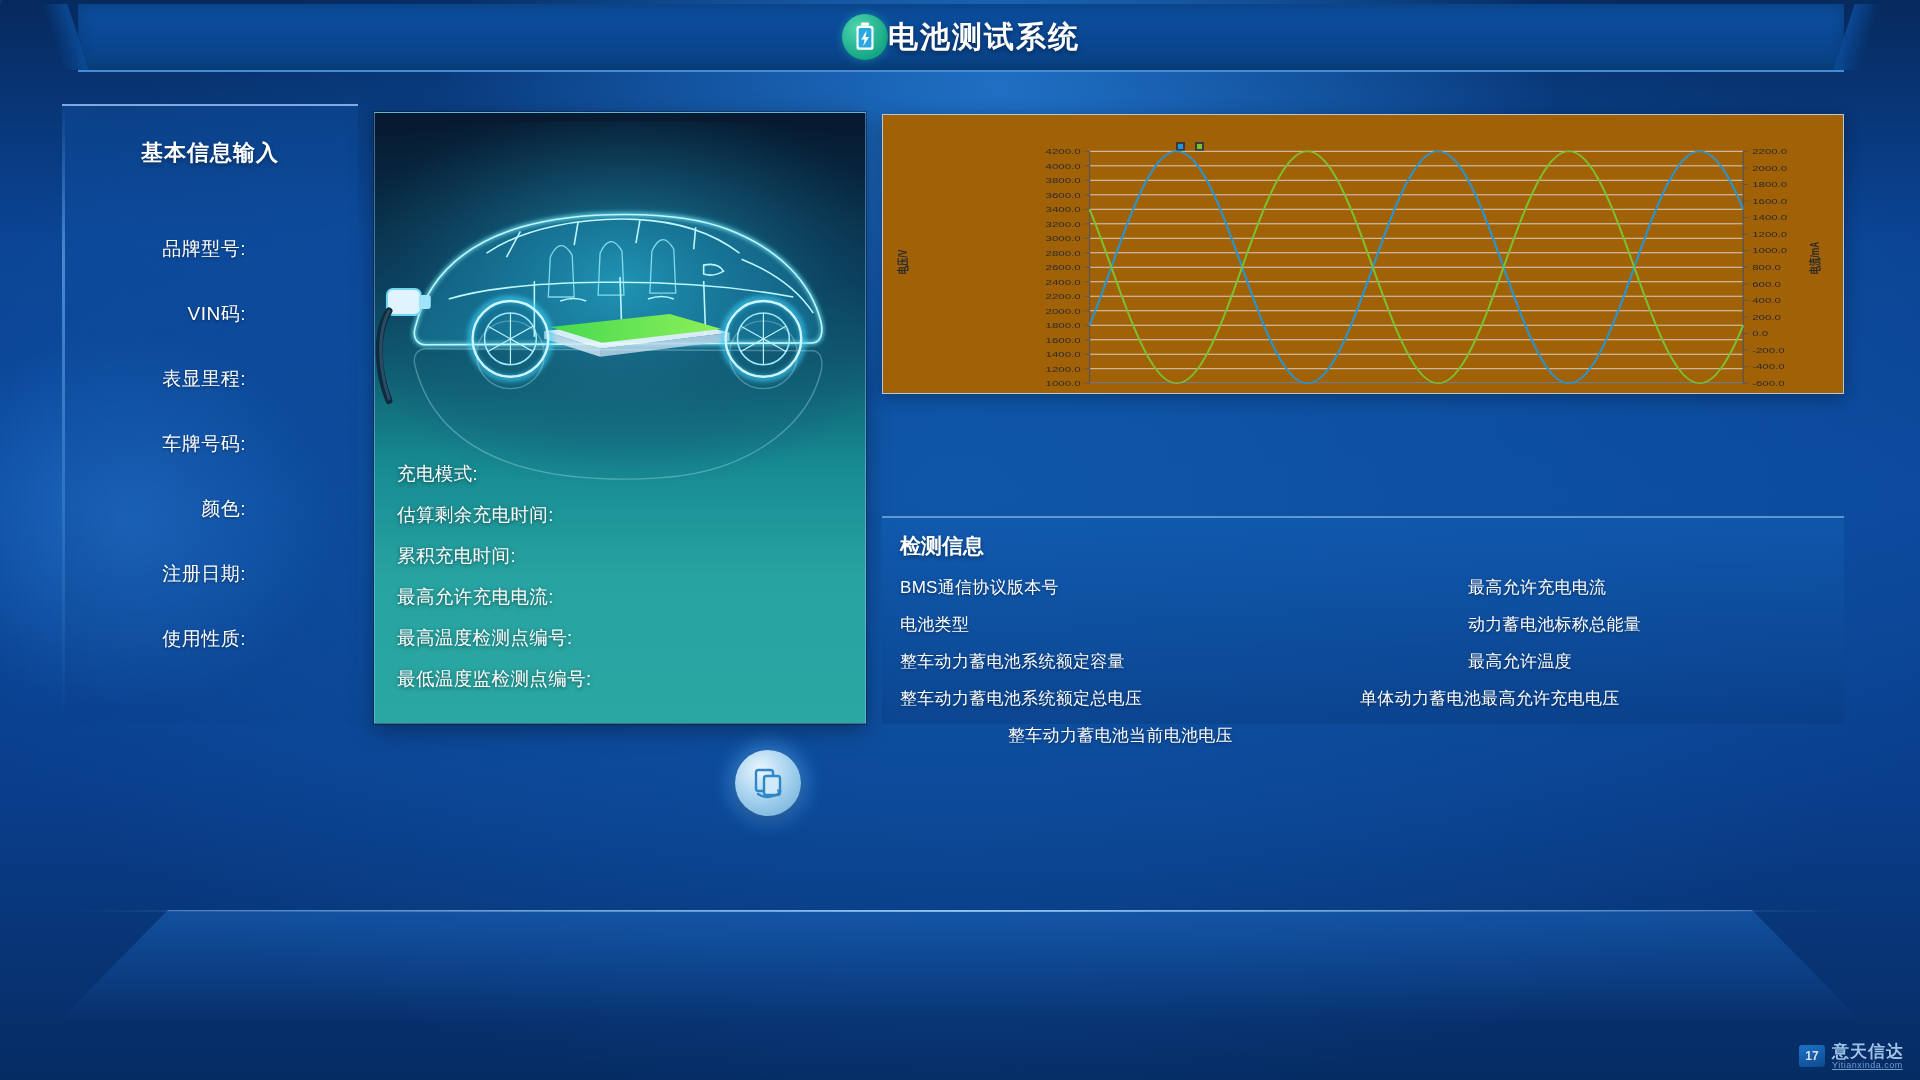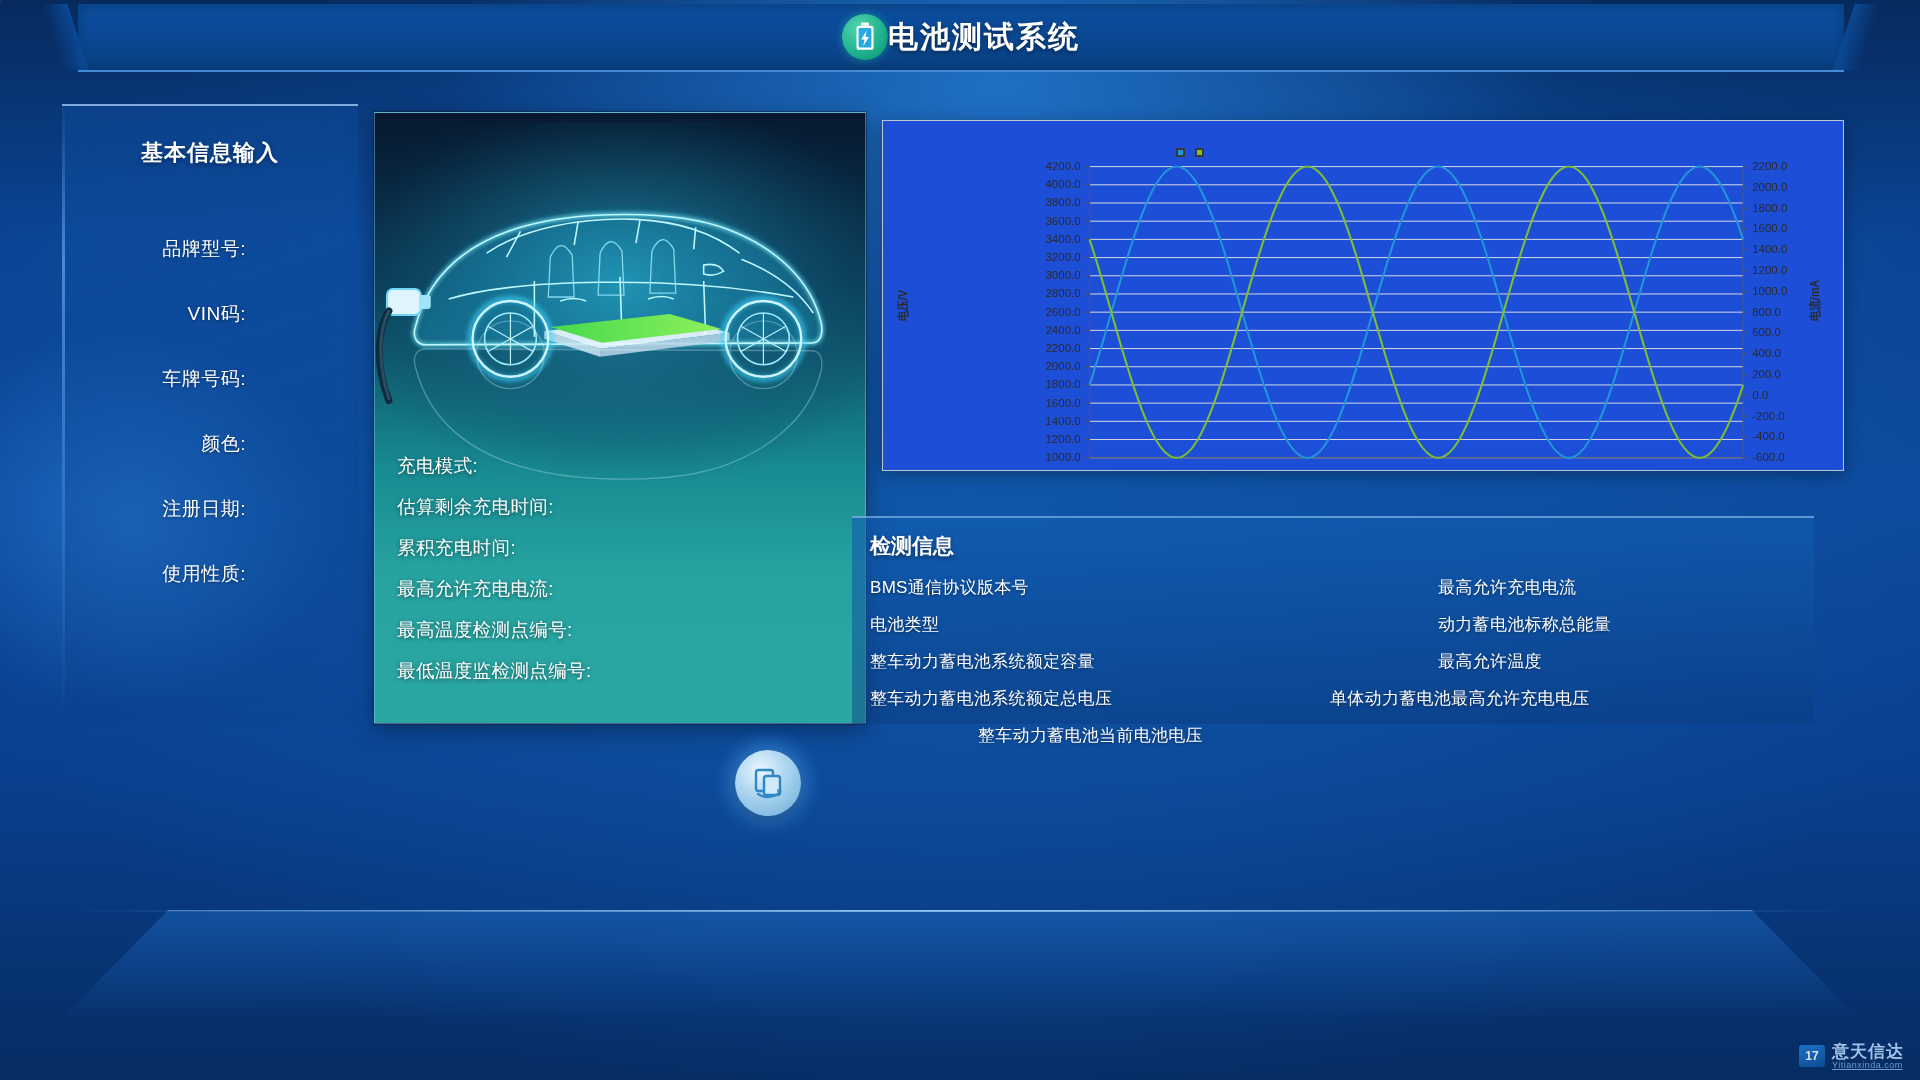--- a/index.html
+++ b/index.html
@@ -100,8 +100,8 @@
 
   
   .chart-panel {
-    position:absolute; left: 882px; top: 120px; width: 962px; height: 351px;
-    background: #1d4ed8; border: 1px solid #b9c6d4;
+    position:absolute; left: 882px; top: 114px; width: 962px; height: 280px;
+    background: #a16207; border: 1px solid #b9c6d4;
     box-shadow: 0 4px 16px rgba(0,0,0,.3);
   }
   .legend { position:absolute; left: 293px; top: 27px; display:flex; gap: 10px; }

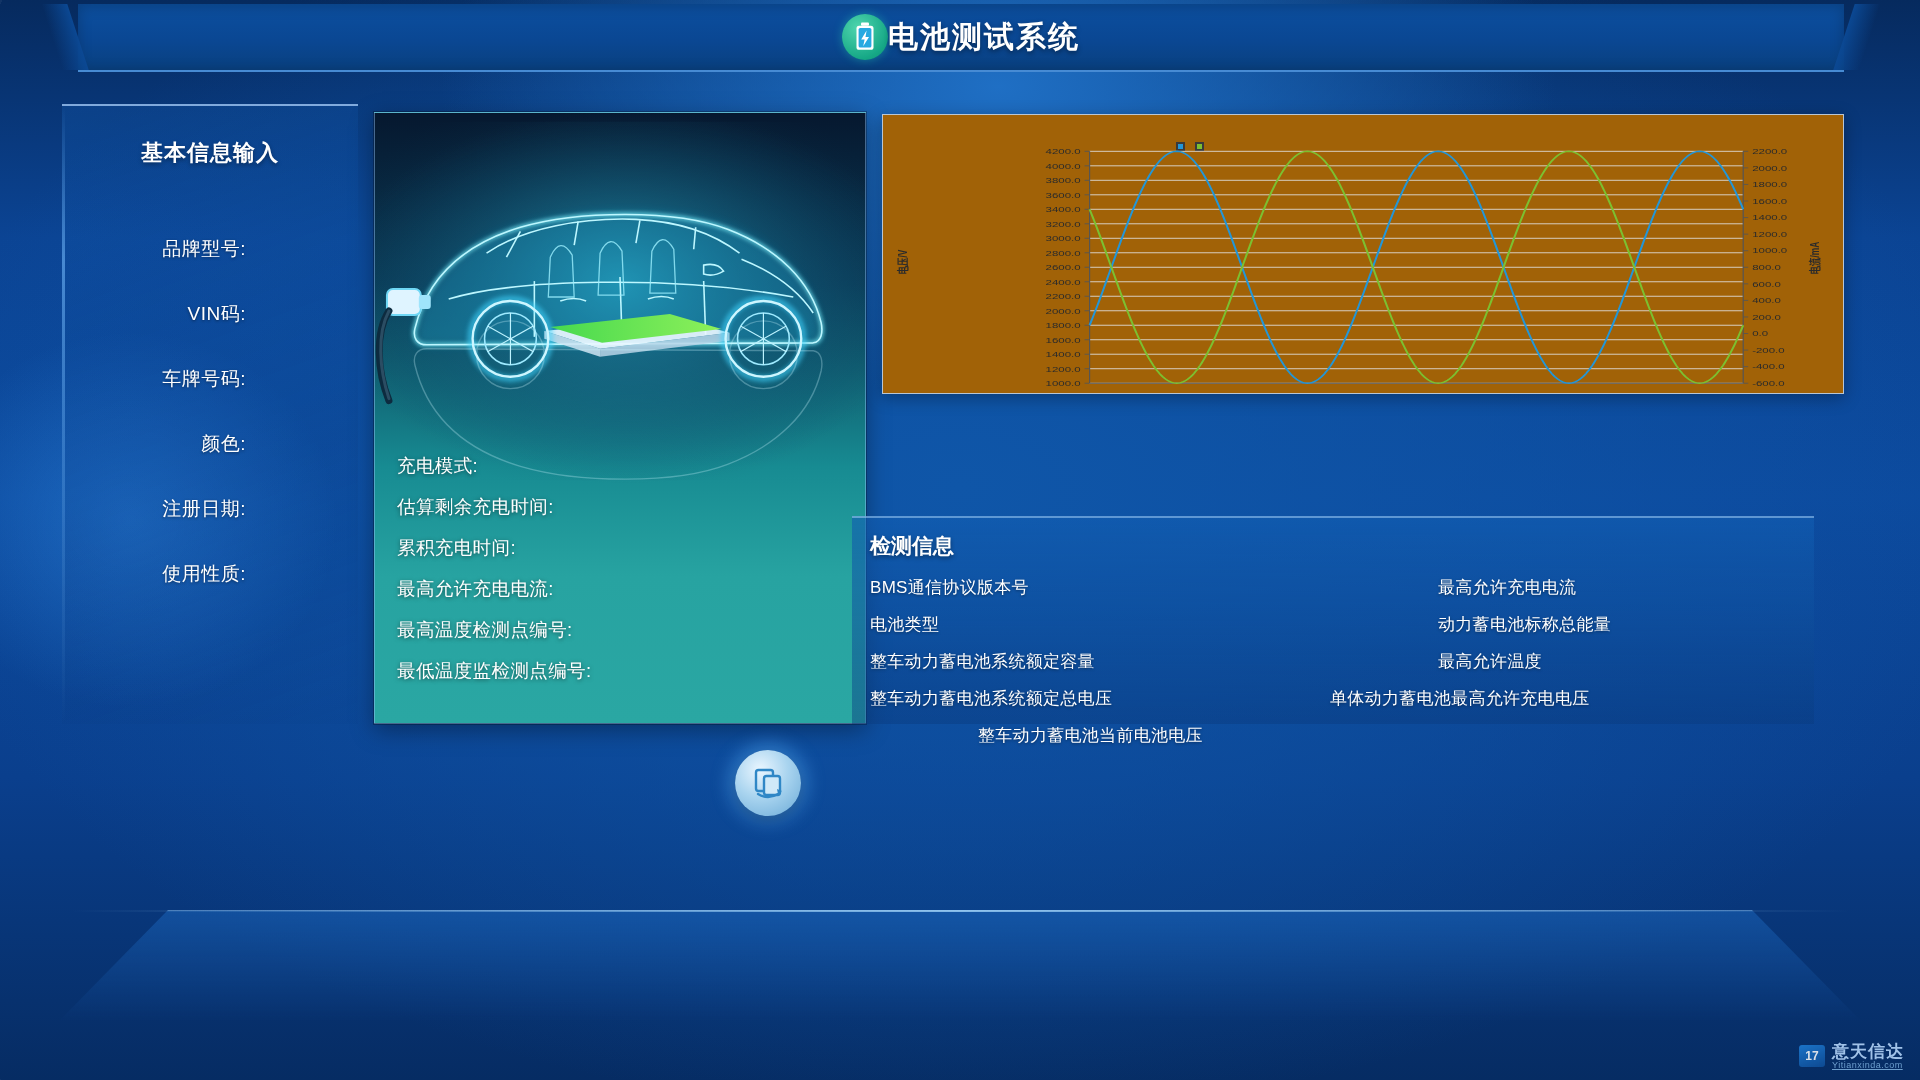--- a/index.html
+++ b/index.html
@@ -201,6 +201,9 @@
     </div>
     <div class="field-row">
       <span class="field-label">VIN码:</span>
+    </div>
+    <div class="field-row">
+      <span class="field-label">表显里程:</span>
     </div>
     <div class="field-row">
       <span class="field-label">车牌号码:</span>

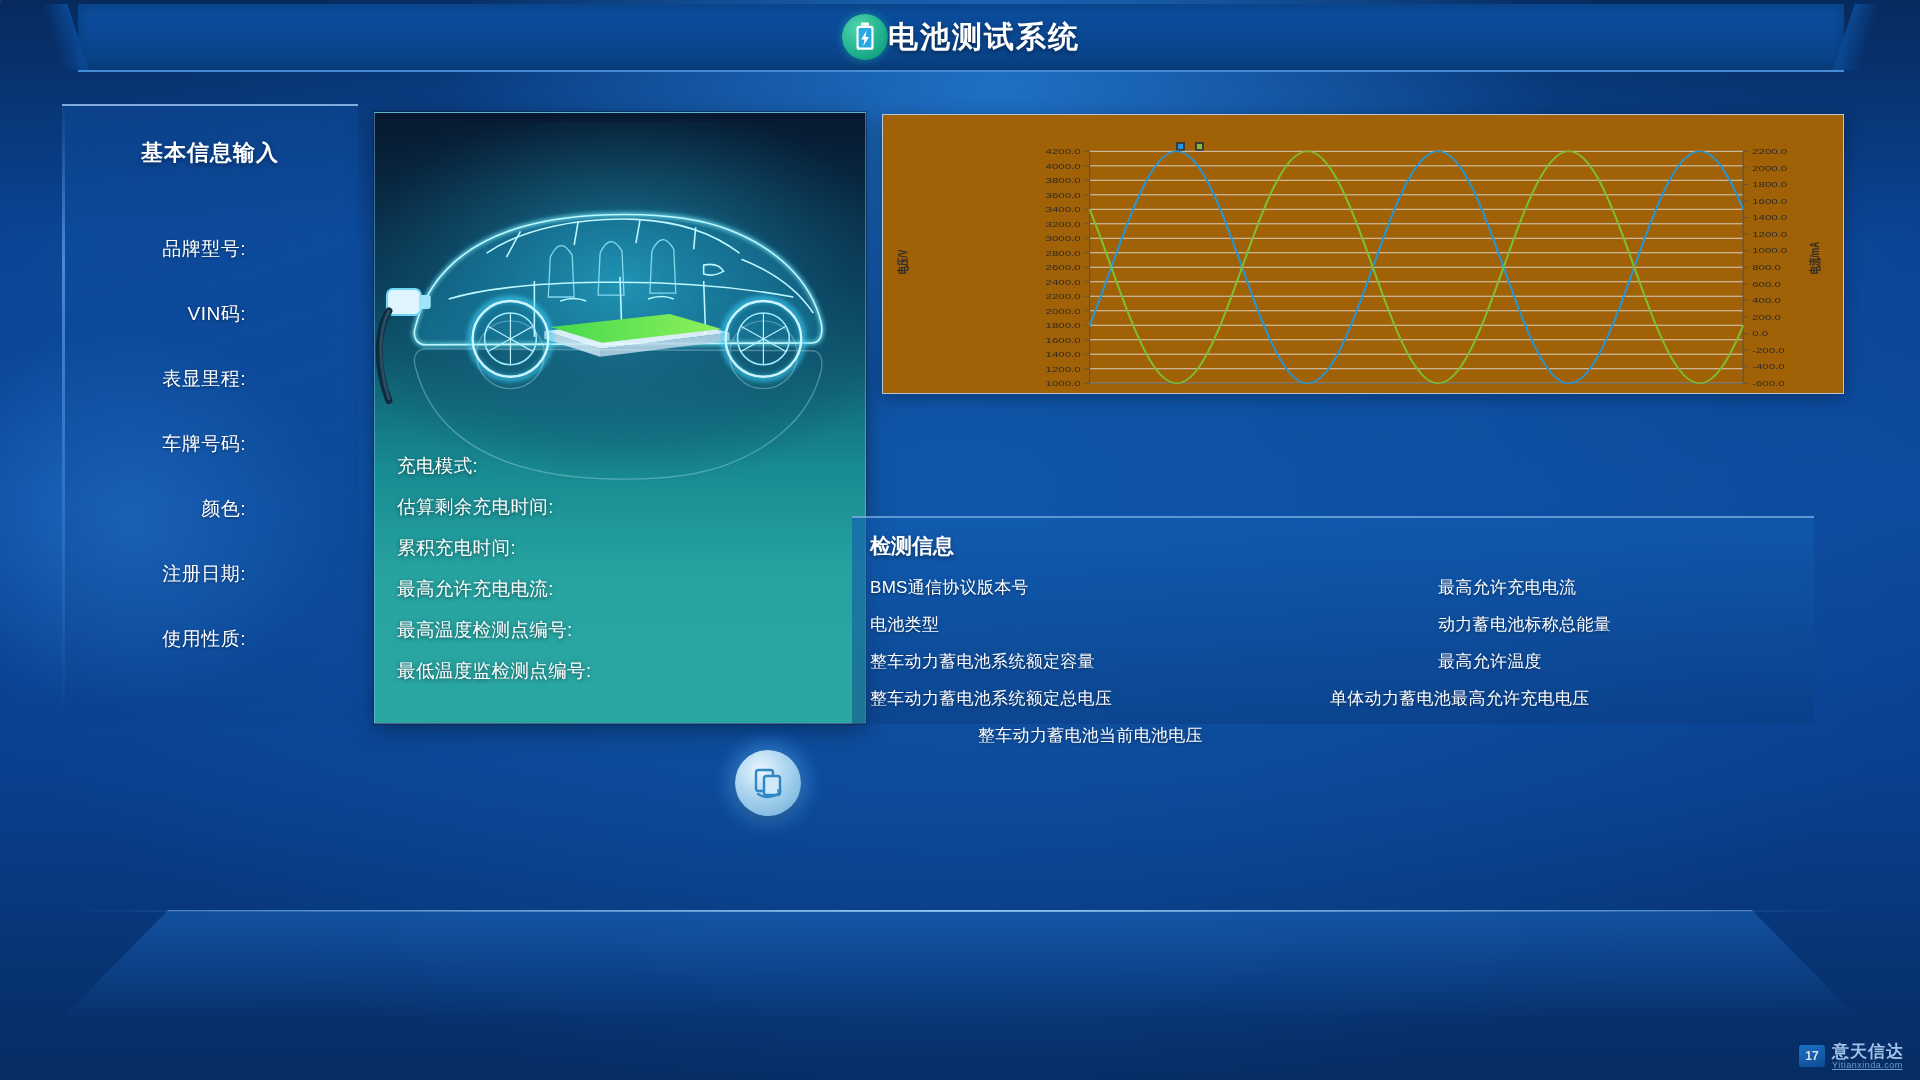--- a/index.html
+++ b/index.html
@@ -92,7 +92,7 @@
   .car-art { position:absolute; left:0; right:0; top: 8px; height: 360px; }
   .car-art svg { width:100%; height:100%; display:block; }
   .center-fields { position:absolute; left: 22px; top: 332px; right: 10px; }
-  .center-row { height: 41px; display:flex; align-items:center; }
+  .center-row { height: 41px; display:flex; align-items:flex-end; }
   .center-label {
     color:#ffffff; font-size: 18.5px; letter-spacing:.4px;
     text-shadow: 0 1px 4px rgba(0,0,0,.55); white-space:nowrap;

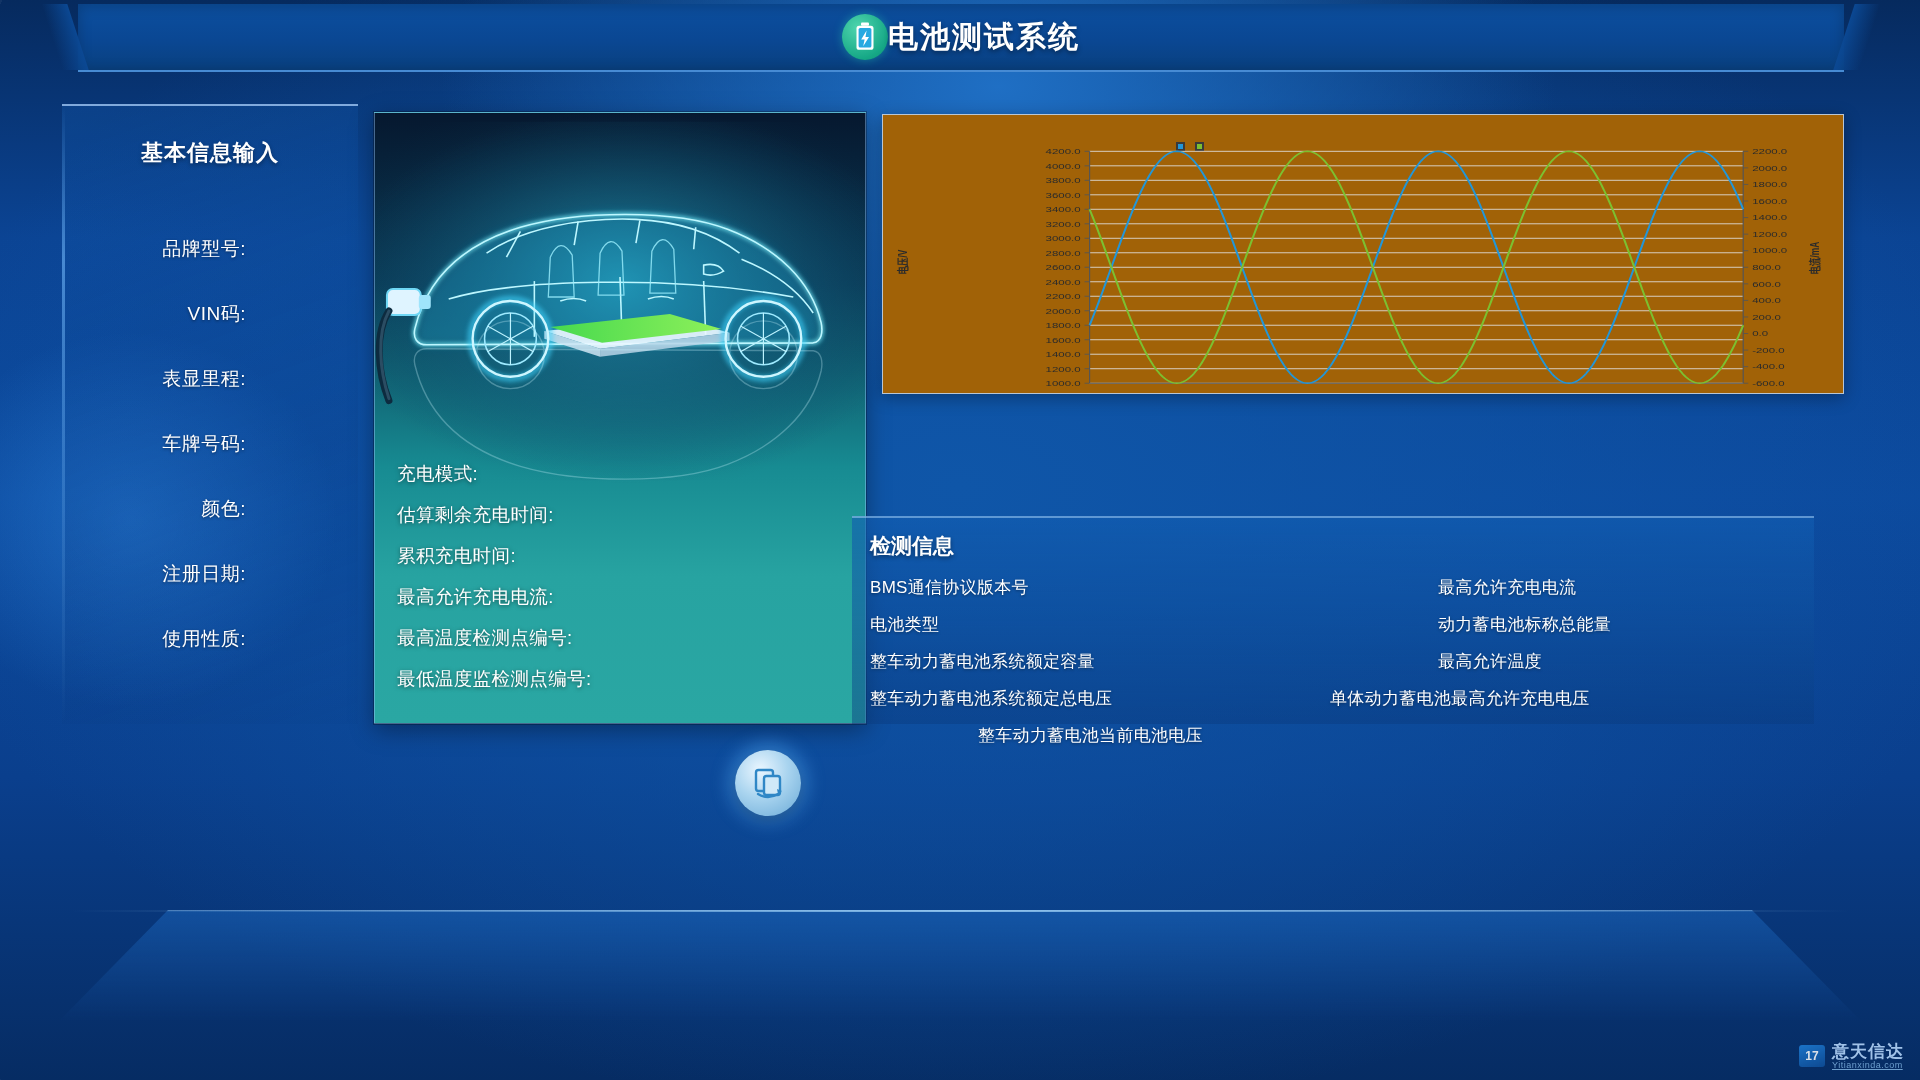--- a/index.html
+++ b/index.html
@@ -117,7 +117,7 @@
 
   
   .detect-panel {
-    position:absolute; left: 852px; top: 516px; width: 962px; height: 208px;
+    position:absolute; left: 882px; top: 516px; width: 962px; height: 208px;
     background: linear-gradient(180deg, rgba(17,93,178,.62), rgba(9,58,126,.45));
     border-top: 2px solid rgba(150,205,255,.6);
   }

